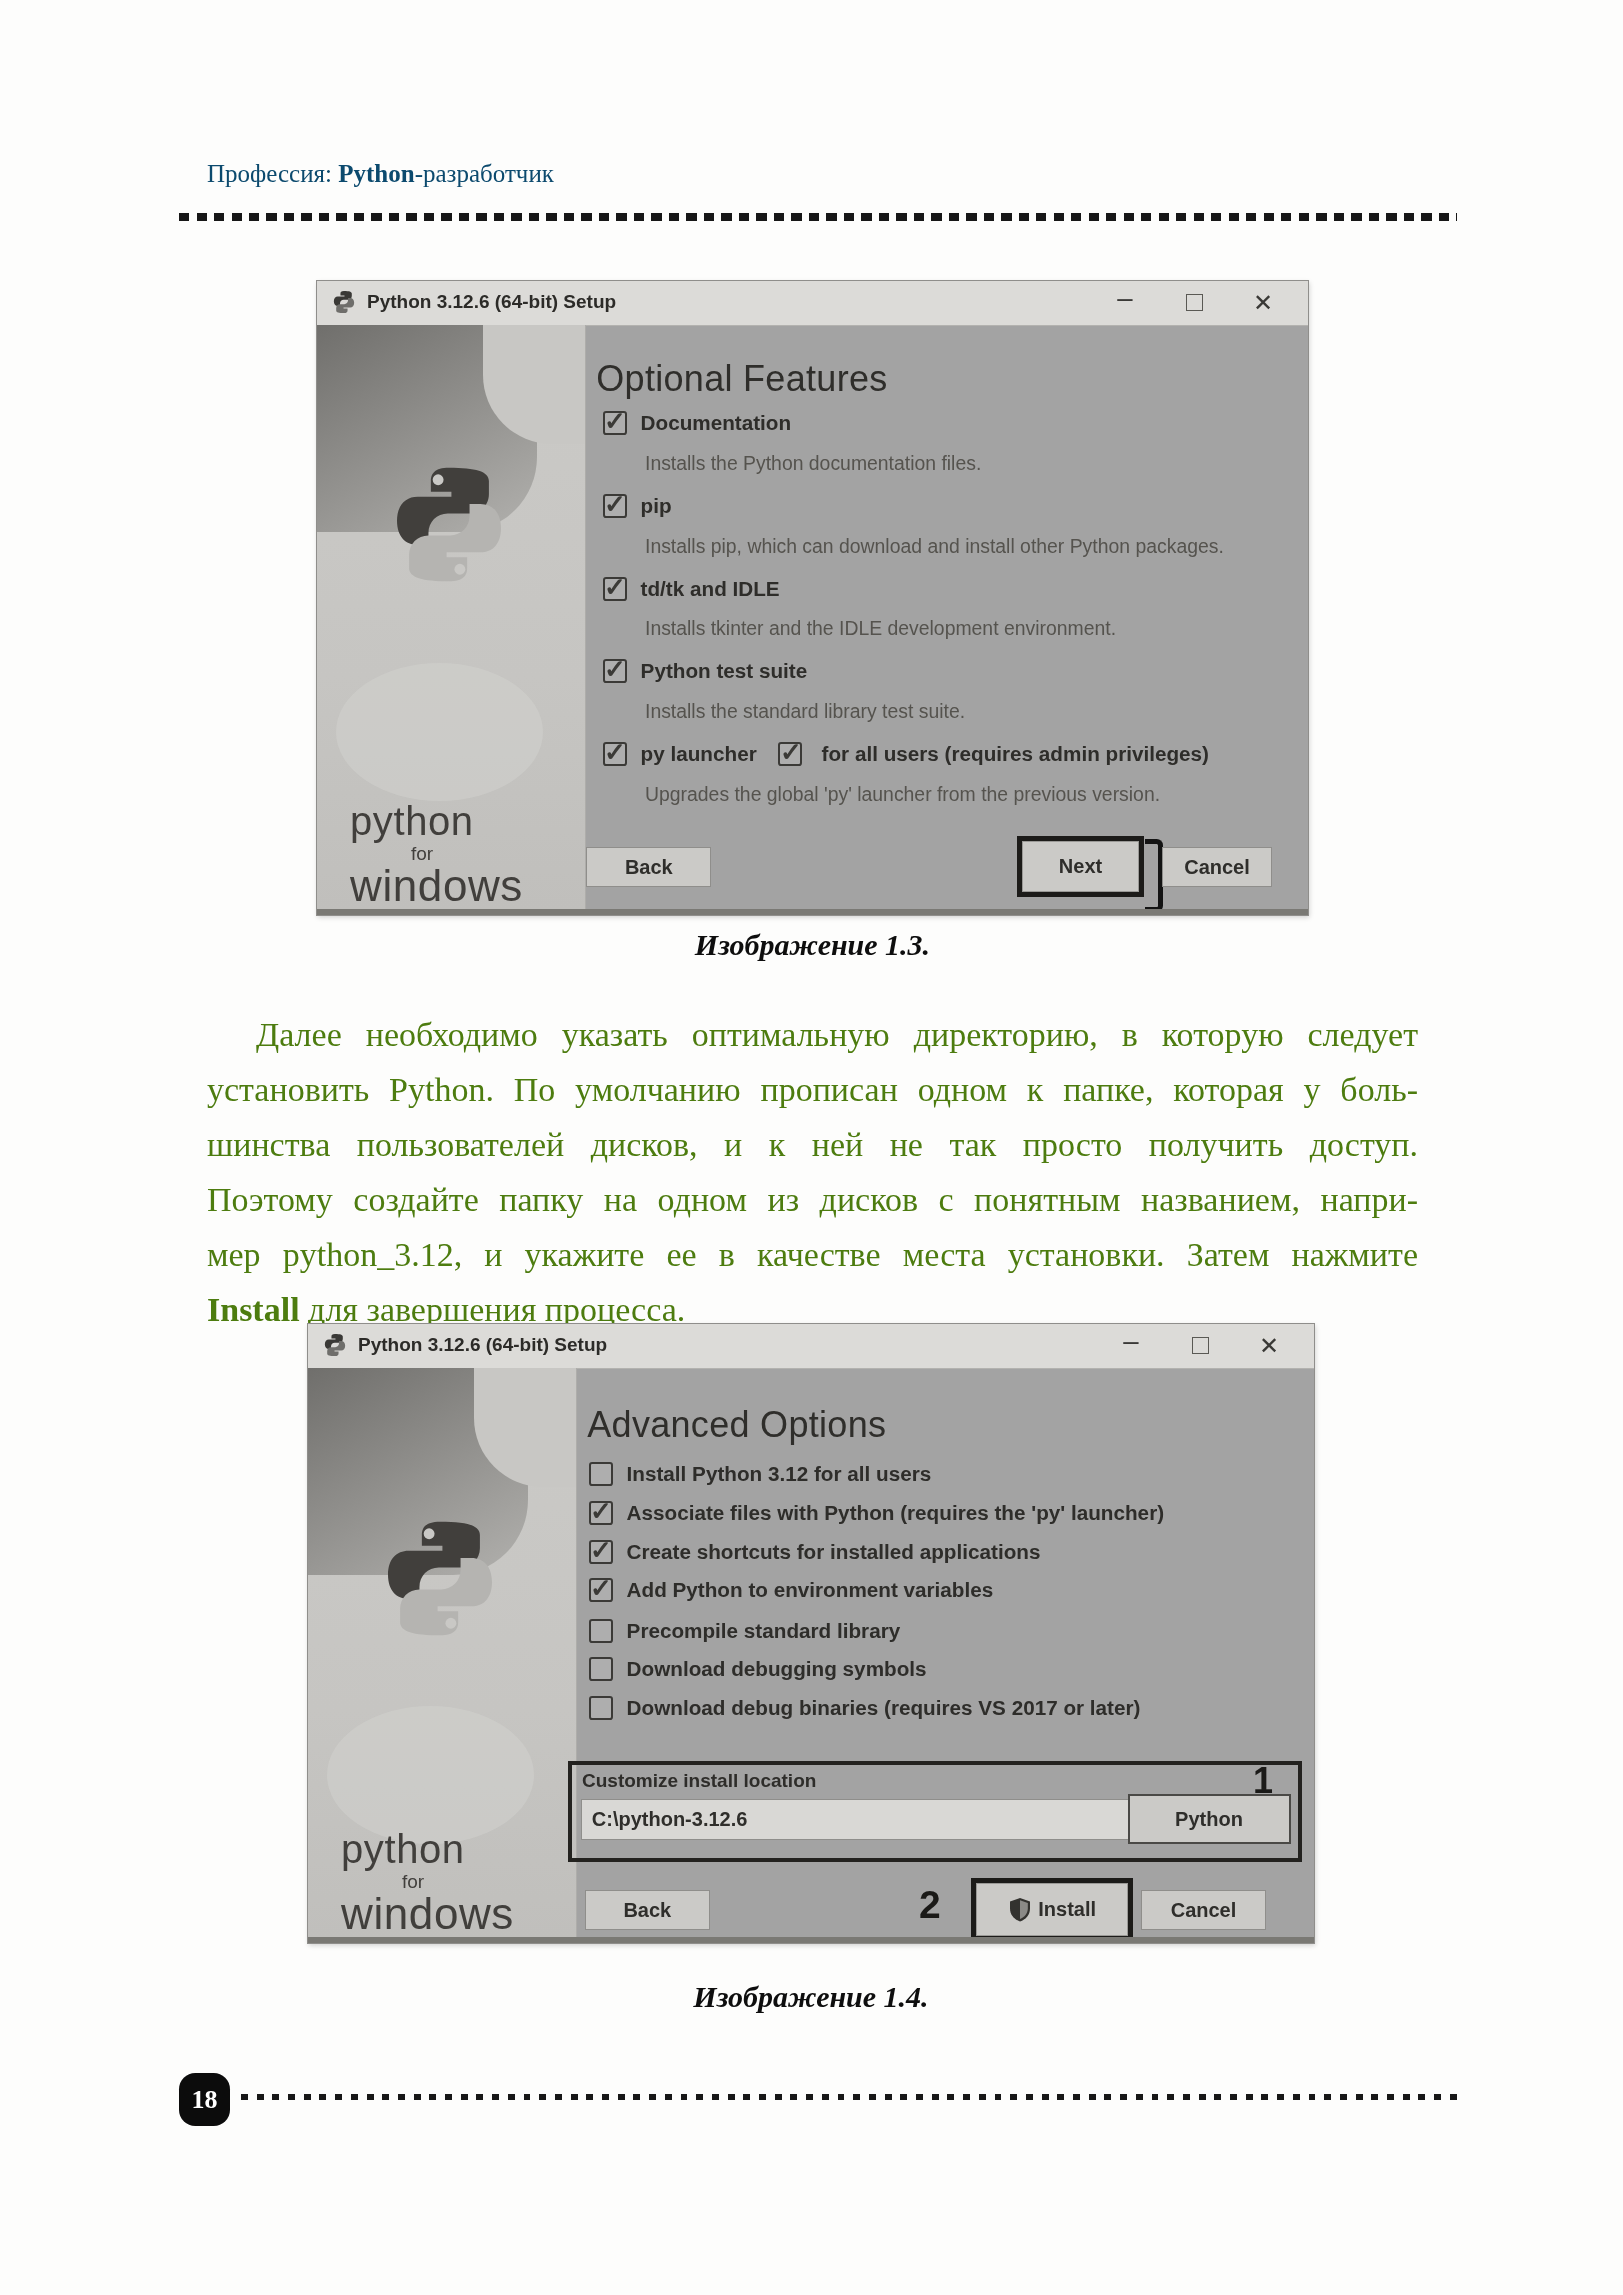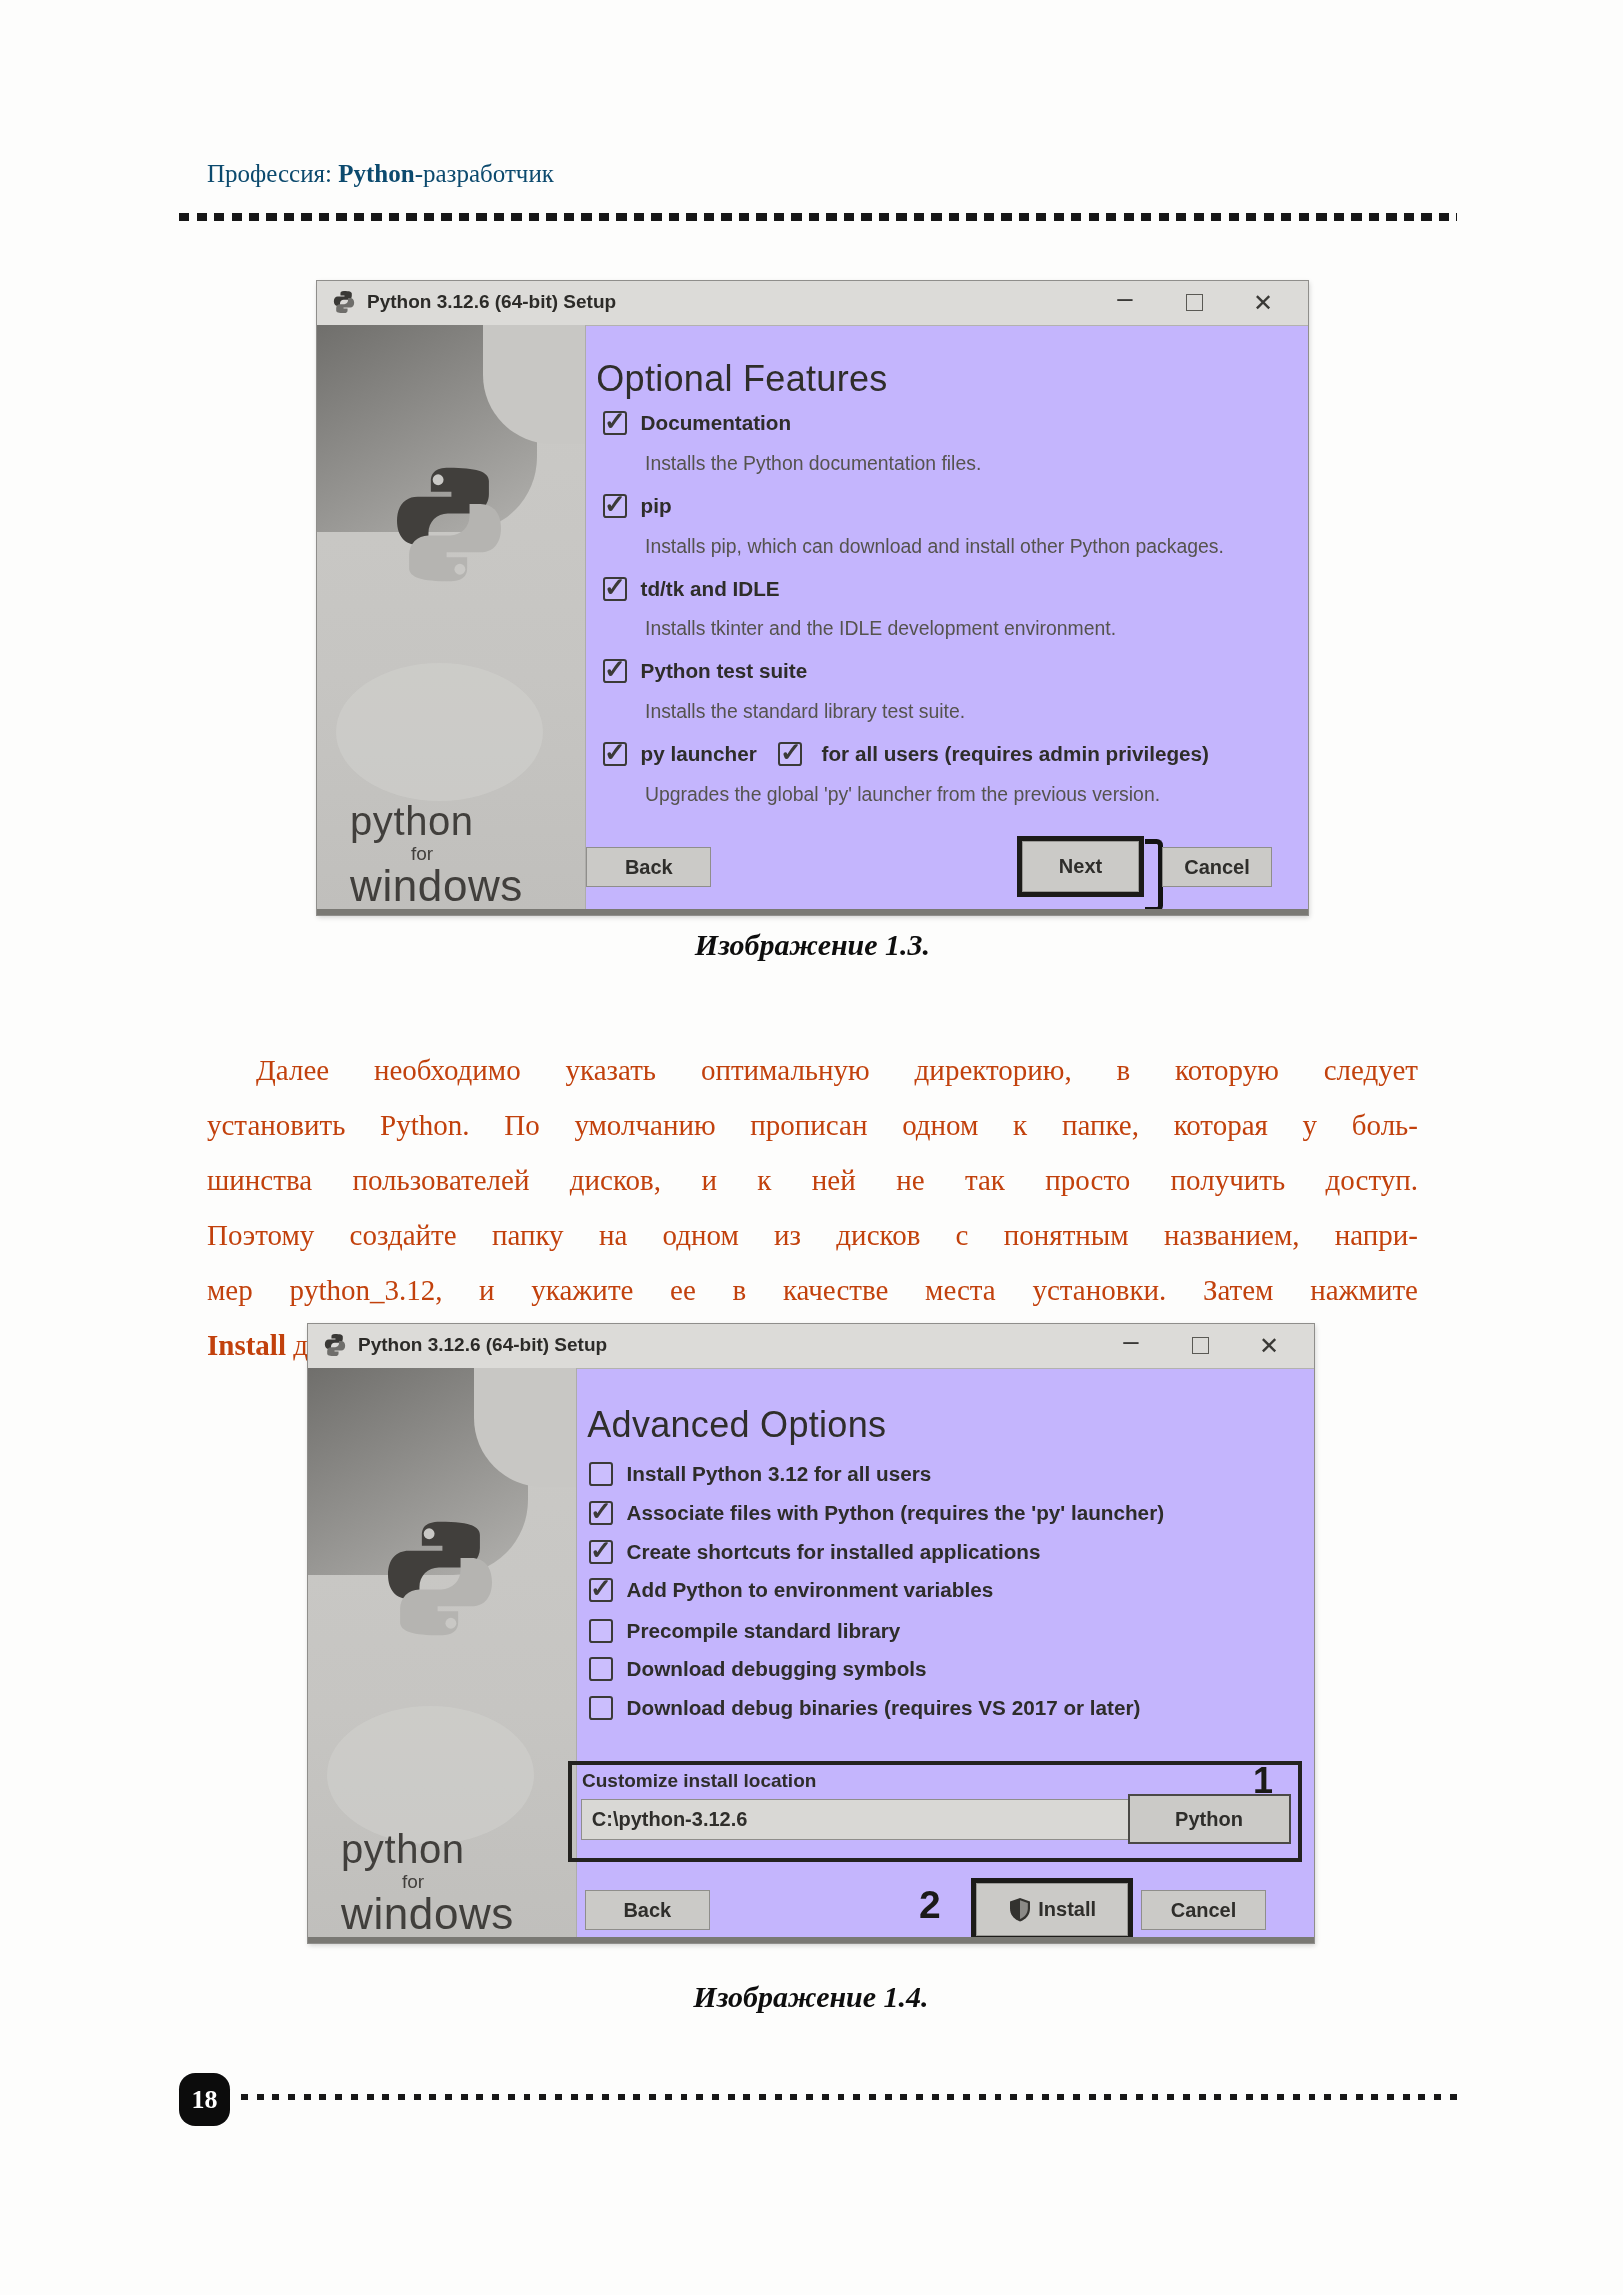--- a/index.html
+++ b/index.html
@@ -28,7 +28,7 @@
   .para .ln.last{text-align:left;text-align-last:left;}
   .para b{font-weight:bold;}
   
-  .dlg{position:absolute;background:#c4b5fd;border:1.9px solid #8f8e8b;box-sizing:border-box;
+  .dlg{position:absolute;background:#a3a3a3;border:1.9px solid #8f8e8b;box-sizing:border-box;
        font-family:"Liberation Sans",sans-serif;box-shadow:1.3px 1.9px 5px rgba(0,0,0,.18);}
   .dlg::after{content:"";position:absolute;left:0;right:0;bottom:0;height:5.6px;background:#7a7974;}
   .dlg1{left:316px;top:280px;width:993px;height:636px;}

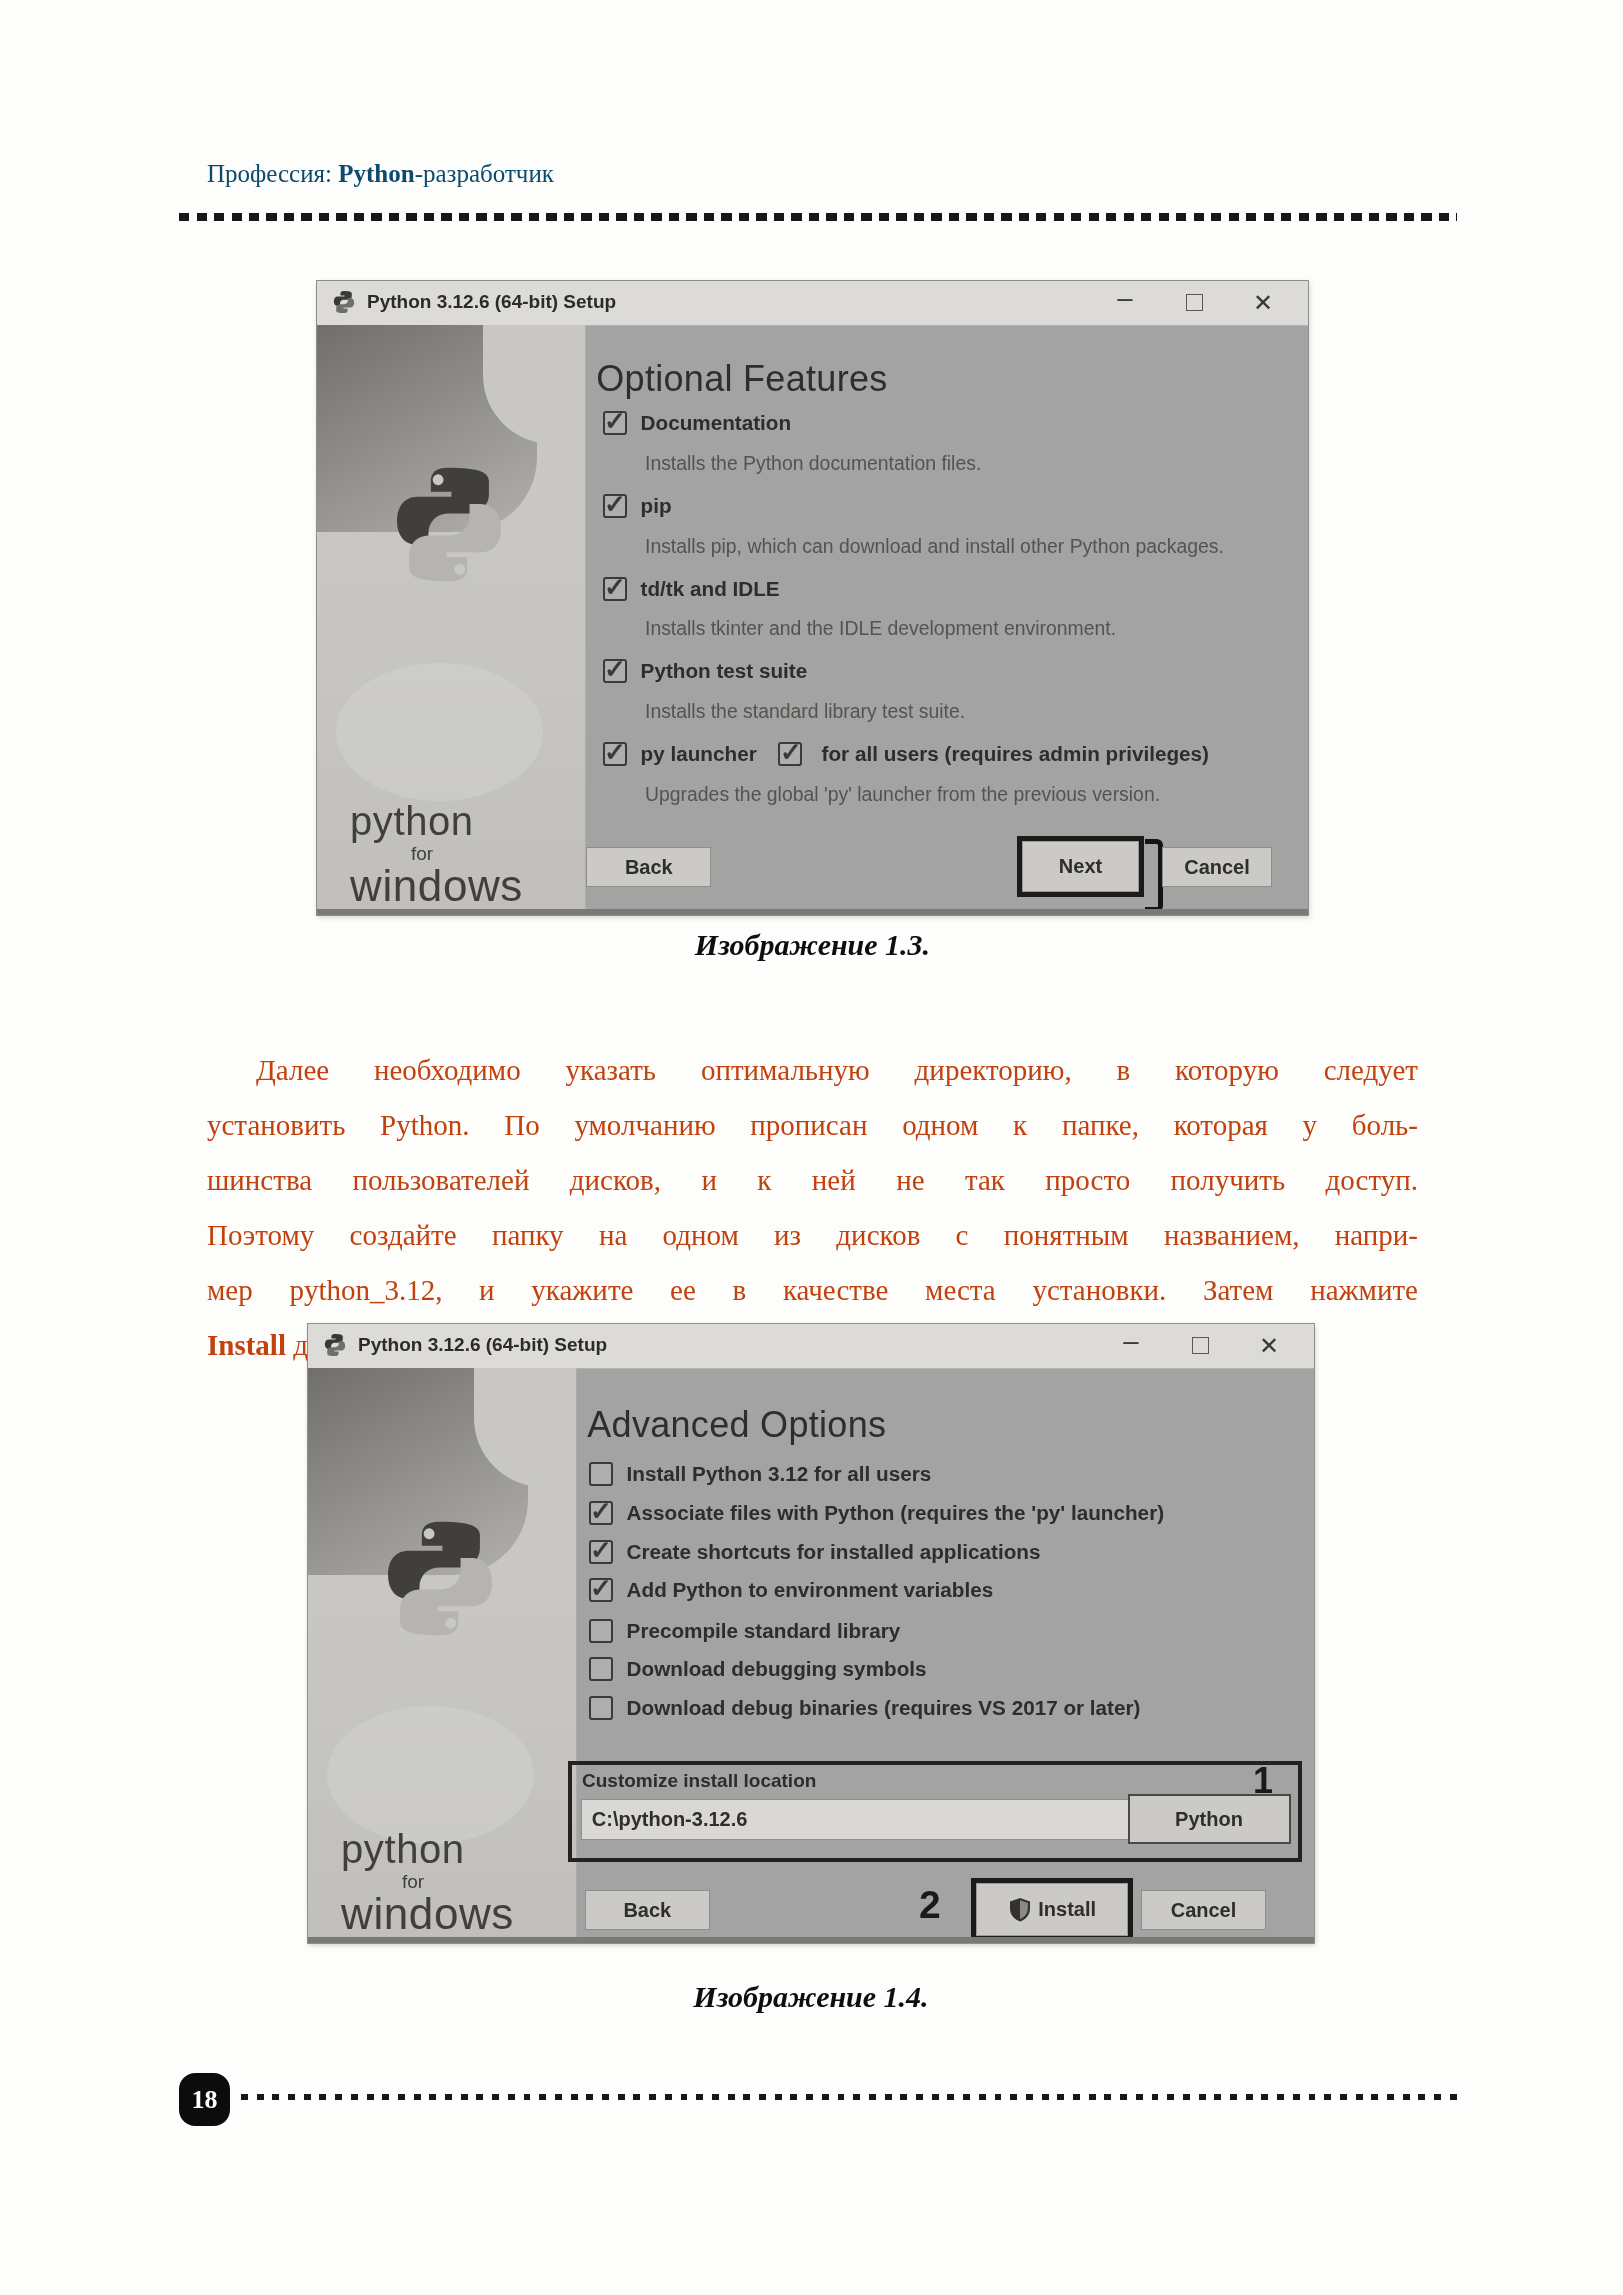--- a/index.html
+++ b/index.html
@@ -22,7 +22,7 @@
   .cap1{left:316px;top:928px;width:993px;}
   .cap2{left:307px;top:1980px;width:1008px;}
   
-  .para{position:absolute;left:207px;top:1043px;width:1211px;font-size:29px;line-height:55px;color:#c2410c;}
+  .para{position:absolute;left:207px;top:1007px;width:1211px;font-size:34px;line-height:55px;color:#4d7c0f;}
   .para .ln{text-align:justify;text-align-last:justify;white-space:normal;}
   .para .ln.first{text-indent:49px;}
   .para .ln.last{text-align:left;text-align-last:left;}

